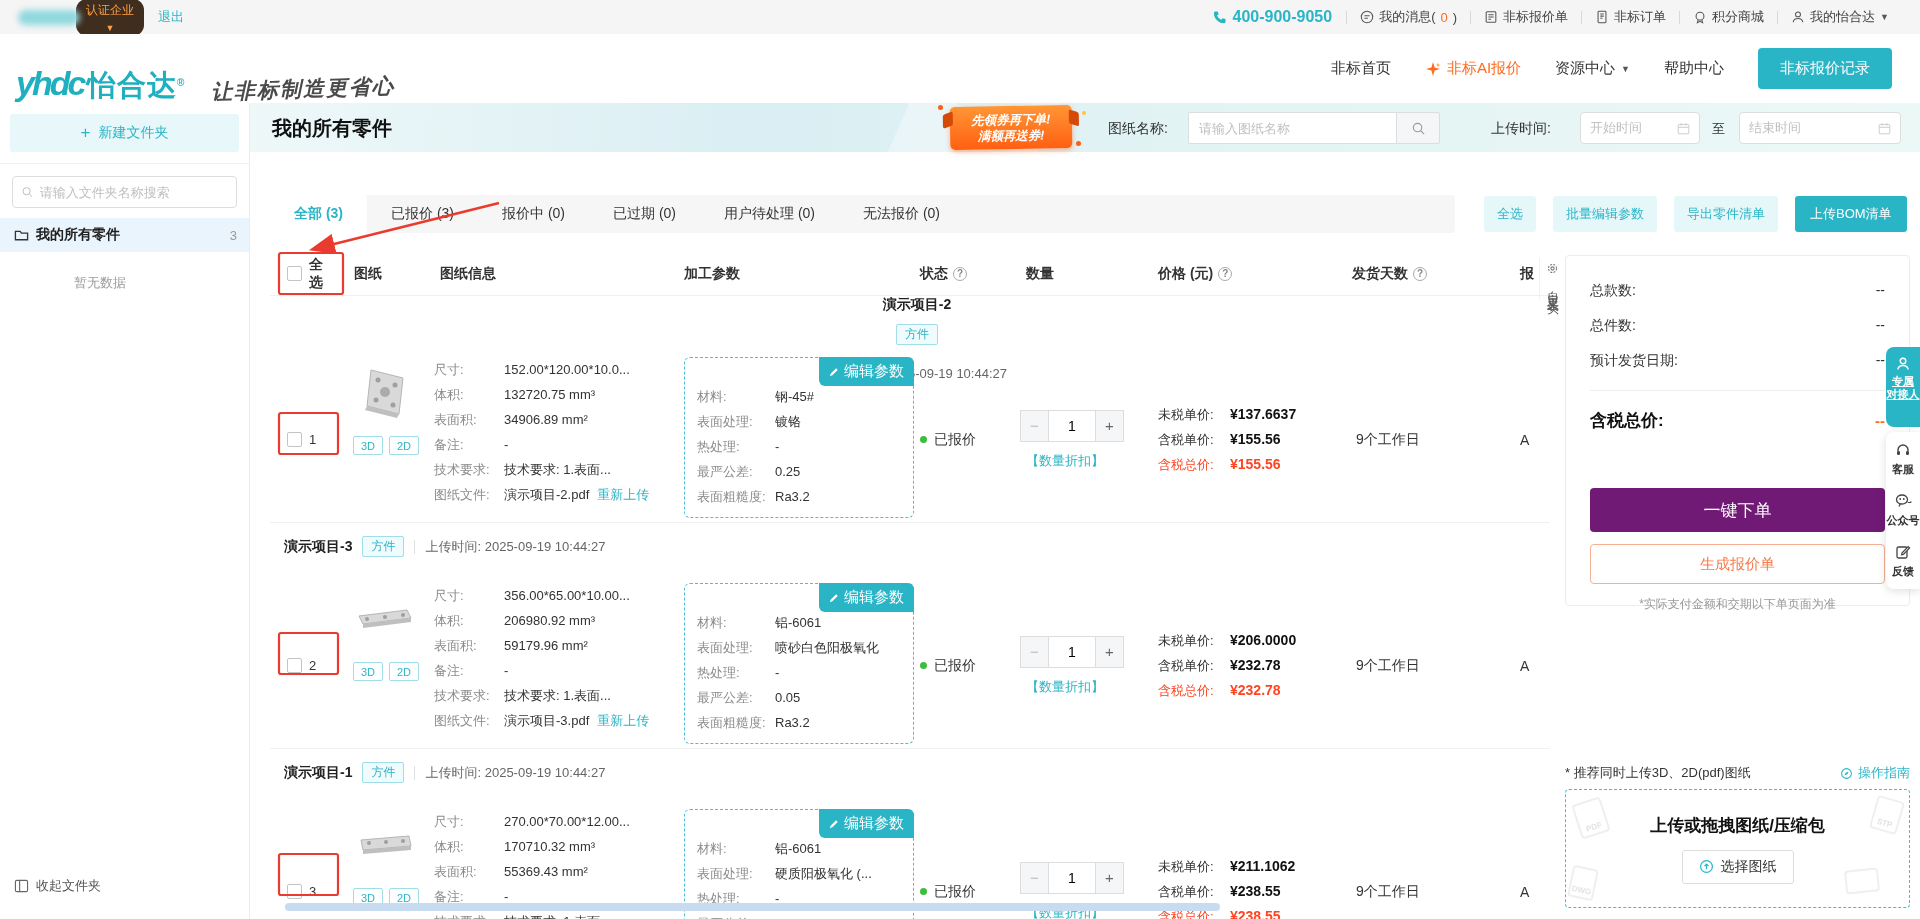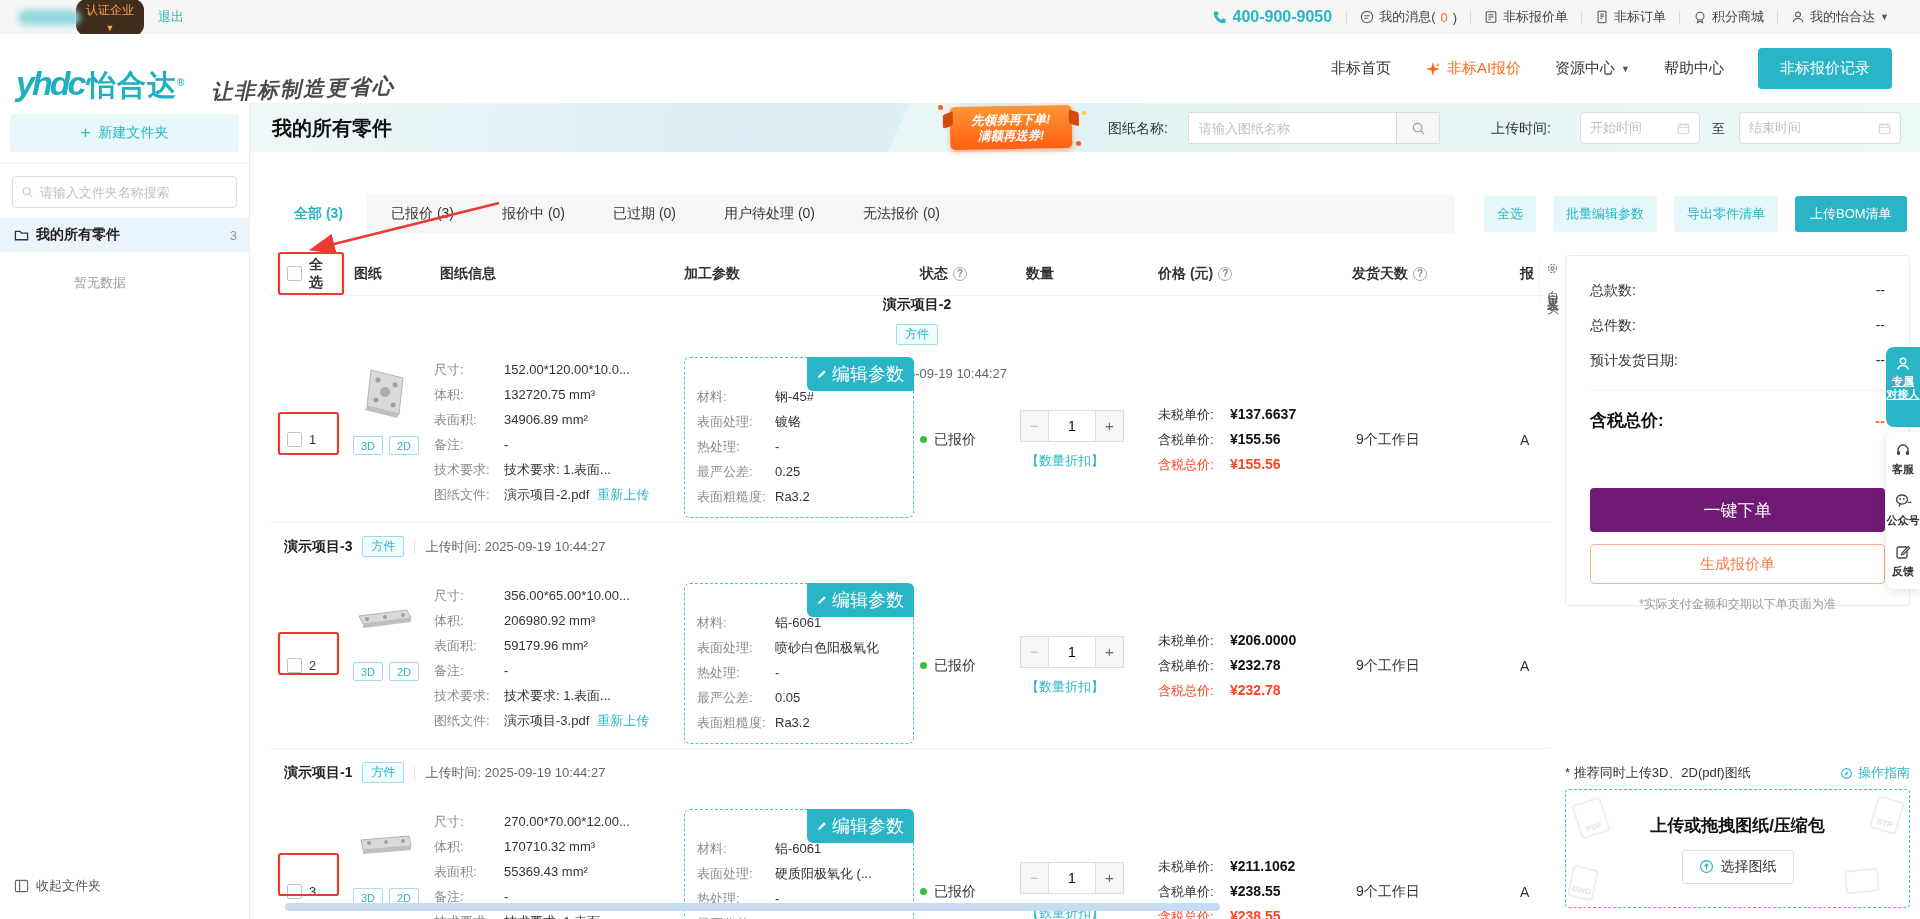--- a/index.html
+++ b/index.html
@@ -112,7 +112,7 @@
   .pline{display:flex;line-height:25px;font-size:13px;}
   .pline .k{width:78px;color:#8c8c8c;flex:none;}
   .pline .v{color:#333;}
-  .edit-btn{position:absolute;top:-1px;right:-1px;background:#2ab5c6;color:#fff;font-size:18px;border:none;border-radius:0 6px 0 6px;padding:5px 10px;cursor:pointer;display:flex;align-items:center;gap:5px;}
+  .edit-btn{position:absolute;top:-1px;right:-1px;background:#2ab5c6;color:#fff;font-size:15px;border:none;border-radius:0 6px 0 6px;padding:5px 10px;cursor:pointer;display:flex;align-items:center;gap:5px;}
   .c-status{align-self:center;display:flex;align-items:center;gap:7px;font-size:14px;}
   .dot{width:7px;height:7px;border-radius:50%;background:#3dbd3d;}
   .c-qty{align-self:center;display:flex;flex-direction:column;align-items:flex-start;gap:10px;}

